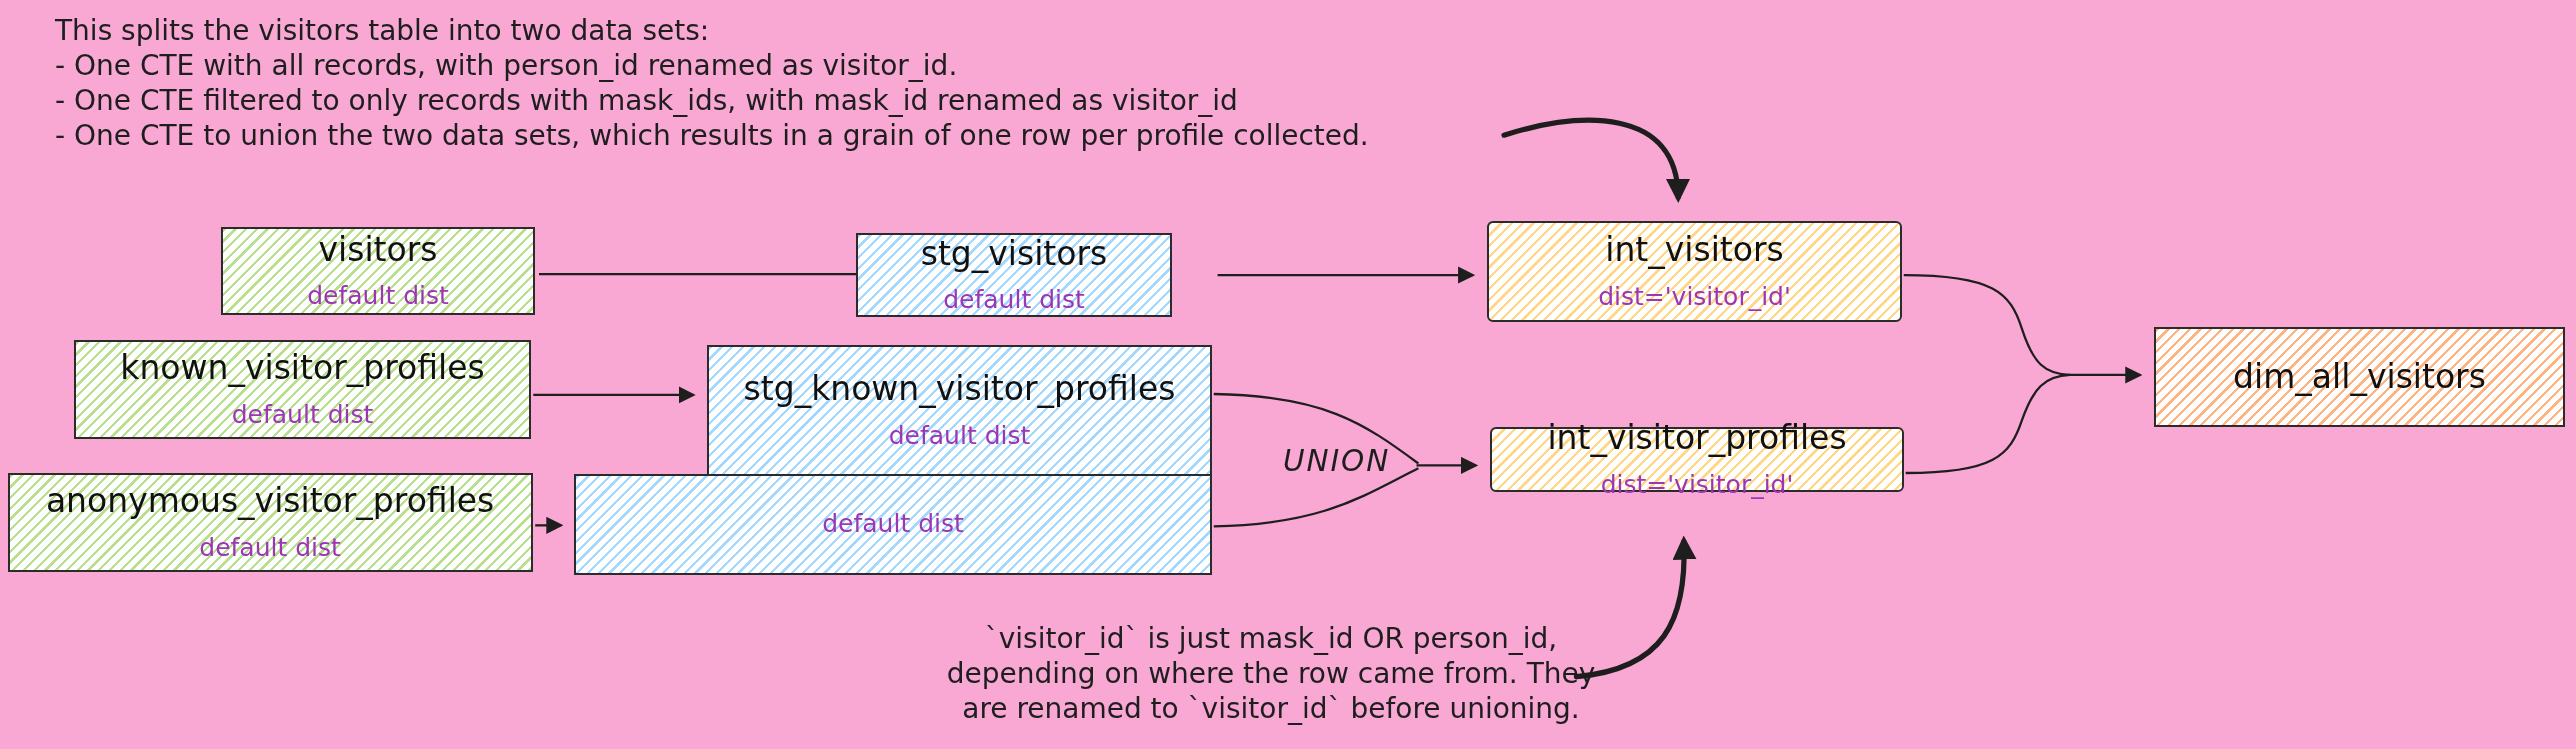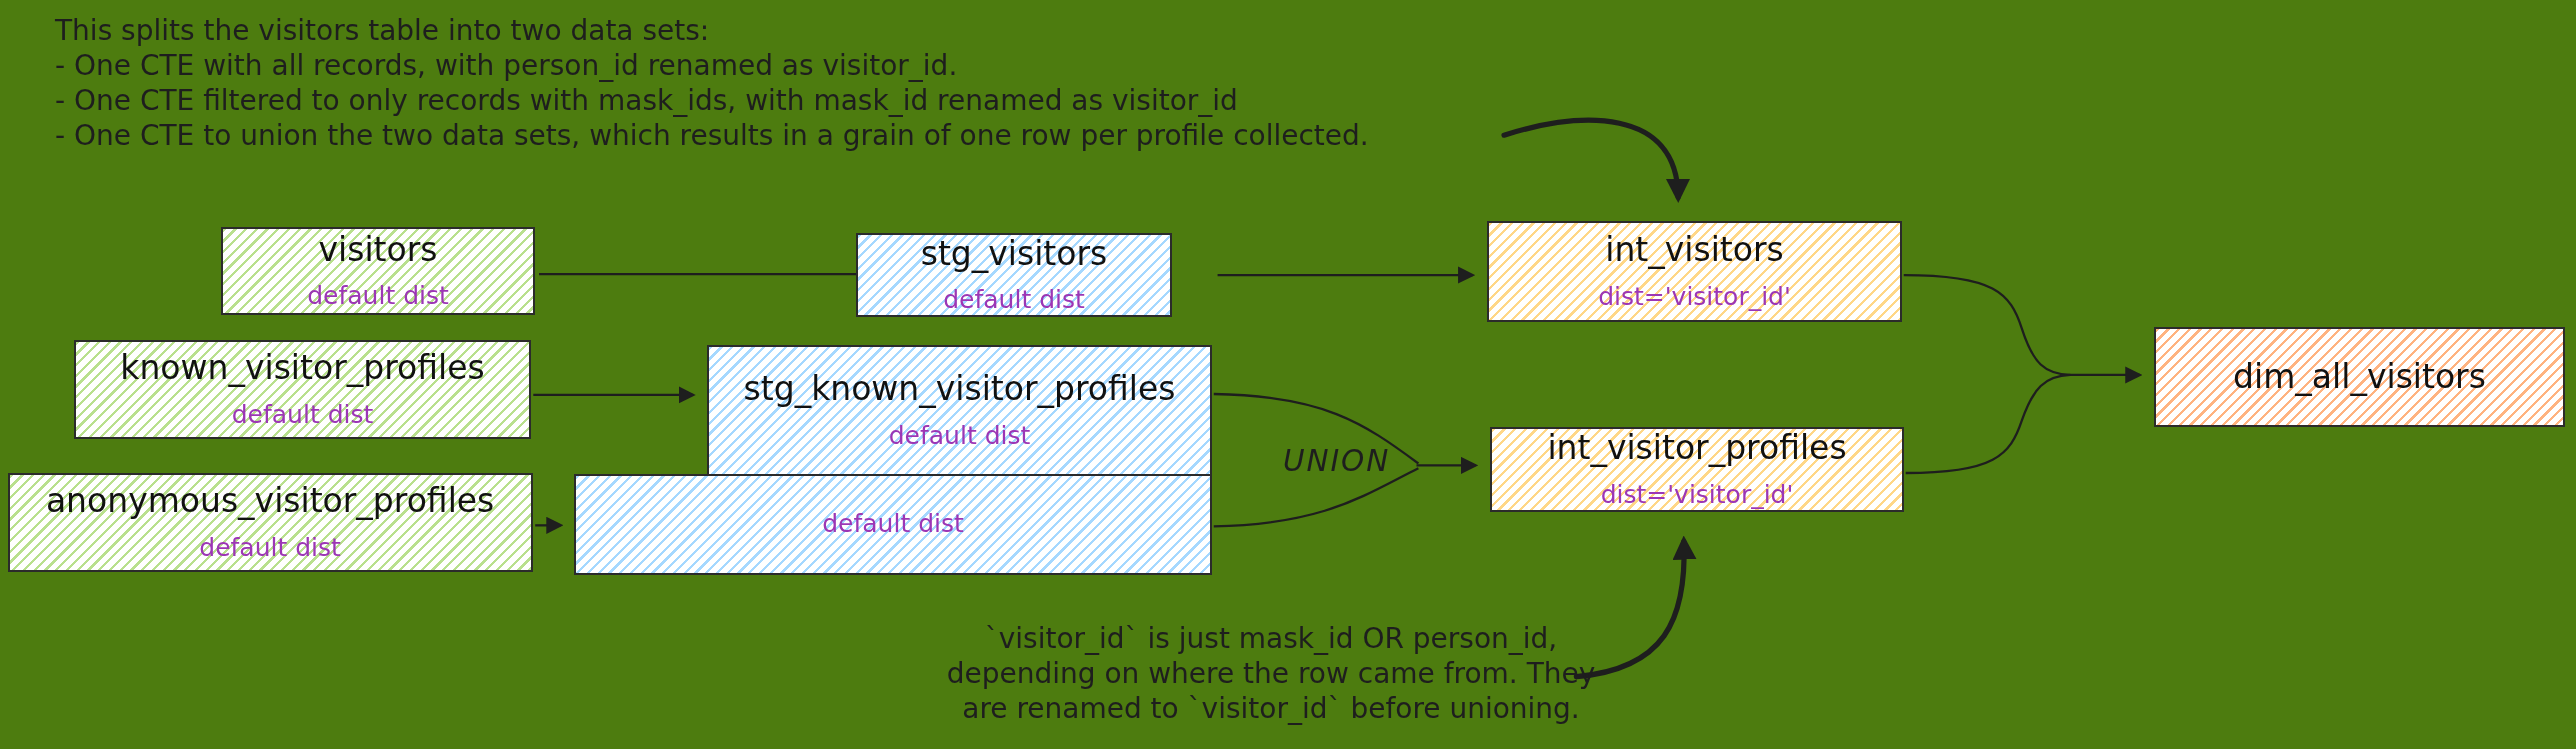--- a/index.html
+++ b/index.html
@@ -7,7 +7,7 @@
     position: relative;
     width: 2576px;
     height: 749px;
-    background: #4d7c0f;
+    background: #f9a8d4;
     overflow: hidden;
     font-family: "DejaVu Sans", "Liberation Sans", sans-serif;
     color: #1e1e1e;

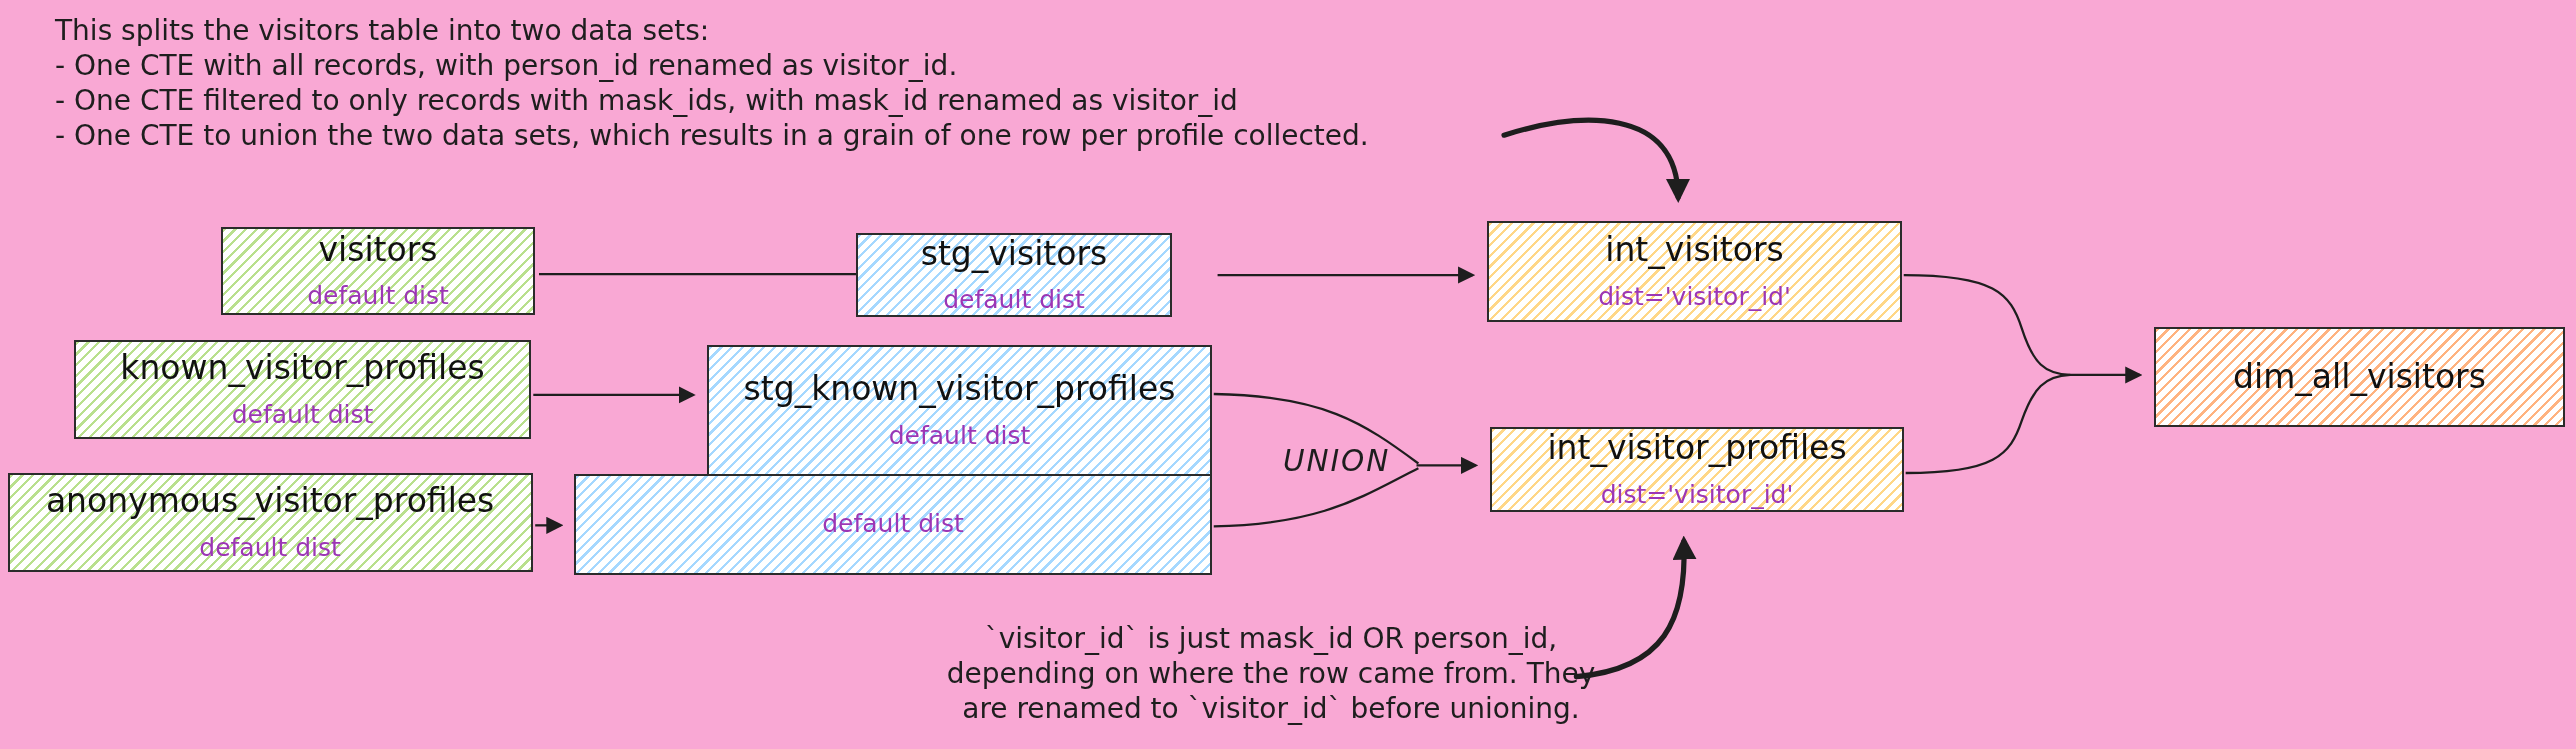--- a/index.html
+++ b/index.html
@@ -45,7 +45,7 @@
   }
   .fill-green  { background-image: repeating-linear-gradient(135deg, #b9e08e 0px, #b9e08e 2.3px, rgba(0,0,0,0) 2.3px, rgba(0,0,0,0) 7.6px); }
   .fill-blue   { background-image: repeating-linear-gradient(135deg, #a5d8ff 0px, #a5d8ff 2.3px, rgba(0,0,0,0) 2.3px, rgba(0,0,0,0) 7.6px); }
-  .fill-yellow { background-image: repeating-linear-gradient(135deg, #ffd787 0px, #ffd787 2.3px, rgba(0,0,0,0) 2.3px, rgba(0,0,0,0) 7.6px); }
+  .fill-yellow { background-image: repeating-linear-gradient(135deg, #ffd787 0px, #ffd787 2.3px, rgba(0,0,0,0) 2.3px, rgba(0,0,0,0) 7.6px); border-radius: 6px; }
   .fill-orange { background-image: repeating-linear-gradient(135deg, #ffb380 0px, #ffb380 2.3px, rgba(0,0,0,0) 2.3px, rgba(0,0,0,0) 7.6px); }
 
   .top-note {

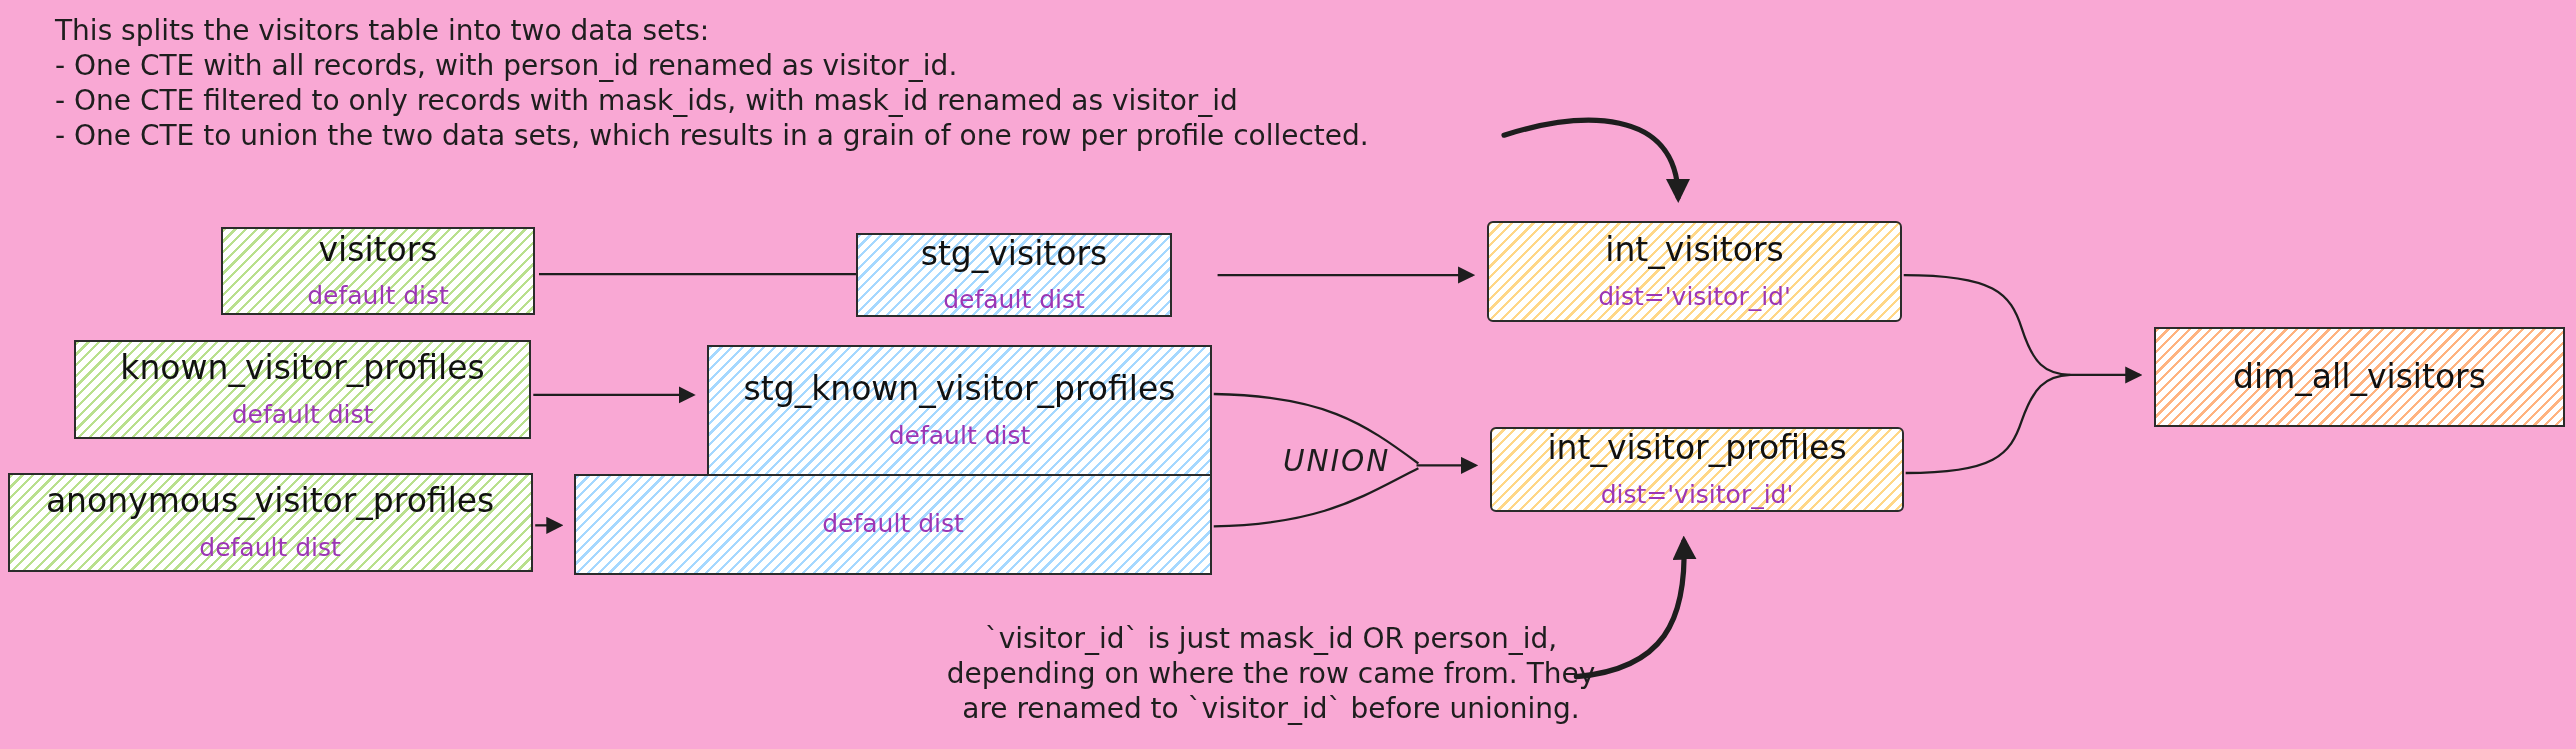--- a/index.html
+++ b/index.html
@@ -150,7 +150,7 @@
     <span class="subtitle">dist='visitor_id'</span>
   </div>
 
-  <div class="node fill-yellow" style="left:1490px; top:427px; width:414px; height:85px;">
+  <div class="node fill-yellow" style="left:1490px; top:427px; width:414px; height:65px;">
     <span class="title">int_visitor_profiles</span>
     <span class="subtitle">dist='visitor_id'</span>
   </div>

